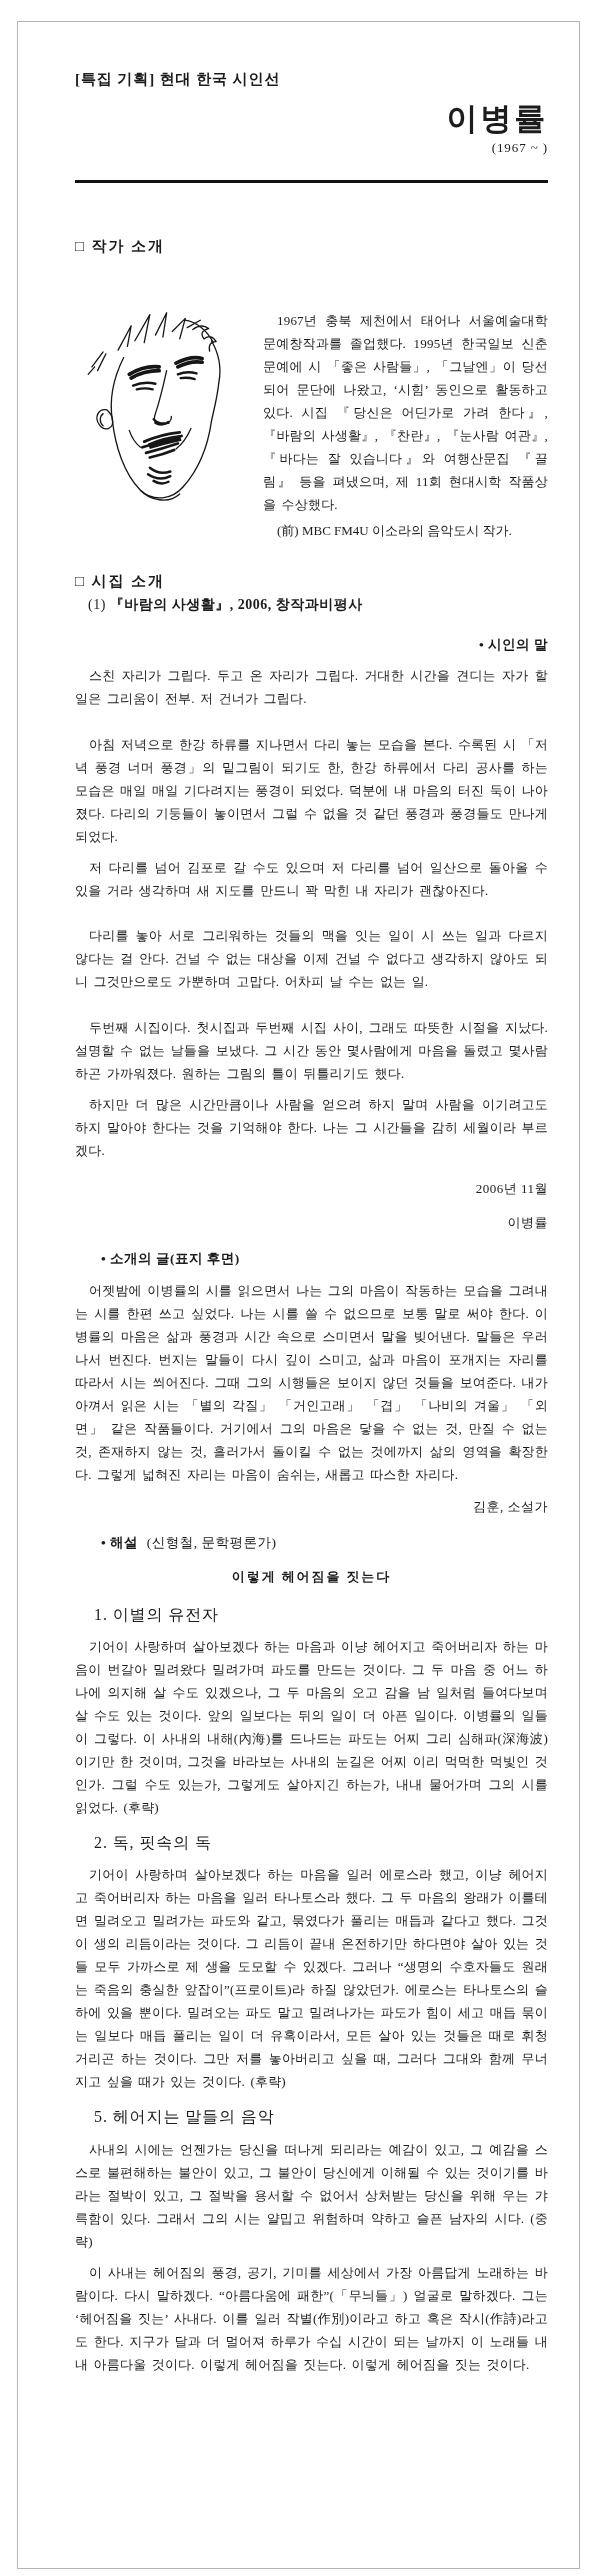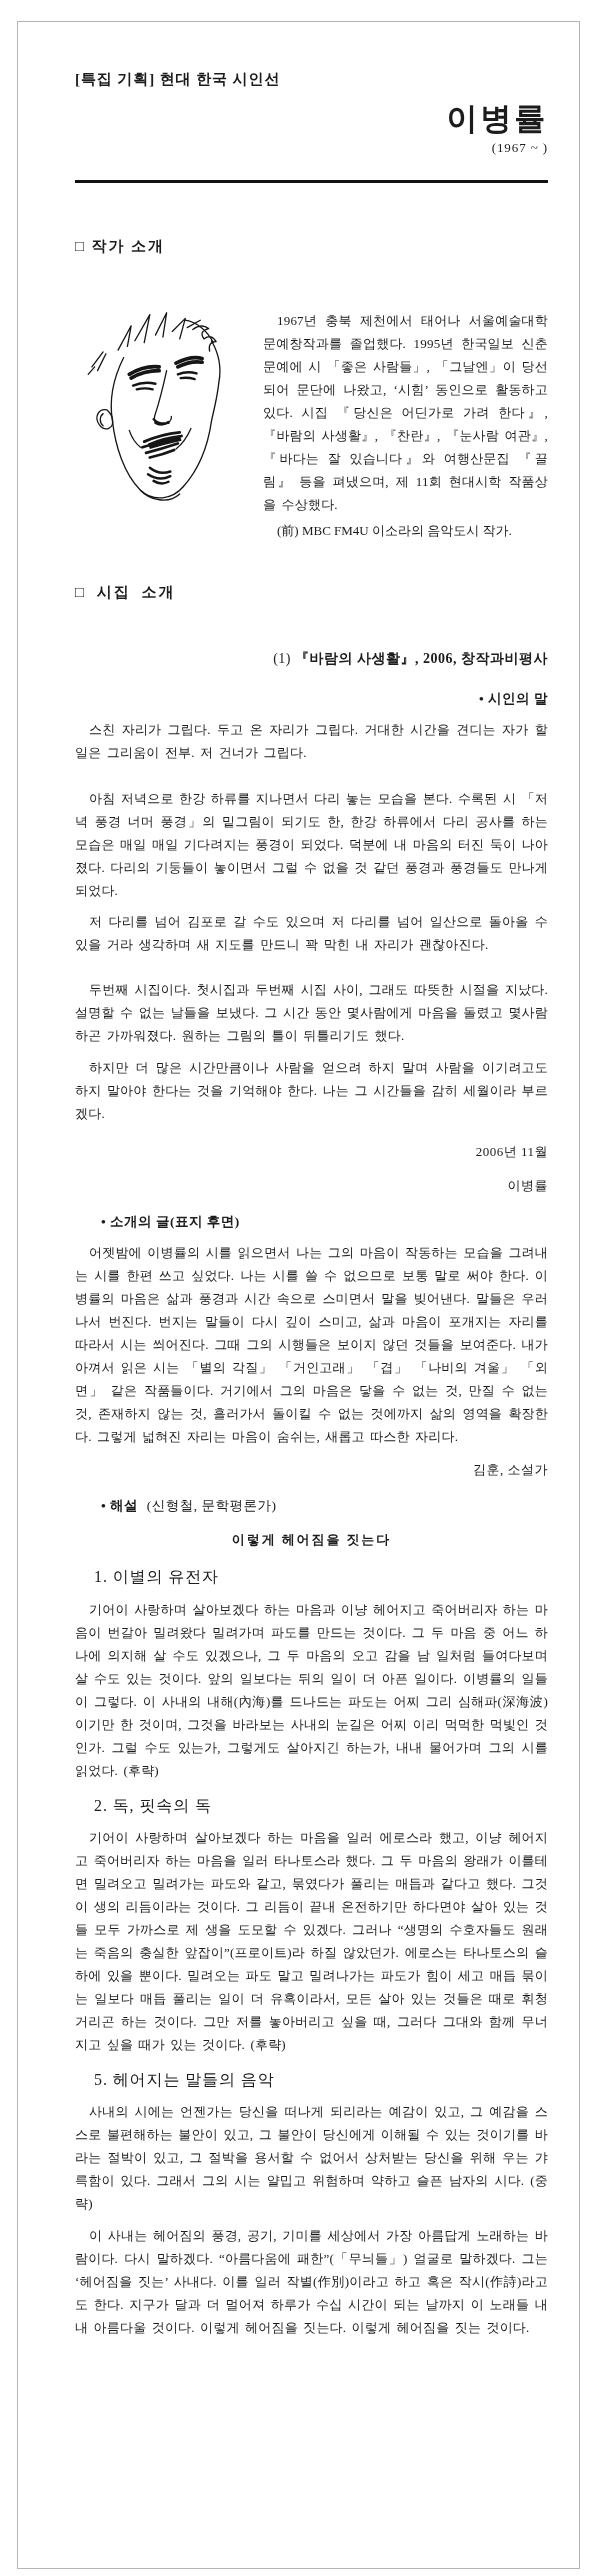--- a/index.html
+++ b/index.html
@@ -56,7 +56,7 @@
     line-height: 22.4px;
   }
   .sec-heading.author { margin-top: 52px; }
-  .sec-heading.books  { margin-top: 41px; font-family: Liberation Mono, monospace; }
+  .sec-heading.books  { margin-top: 28px; }
   .author-row {
     margin-top: 52px;
     display: flex;

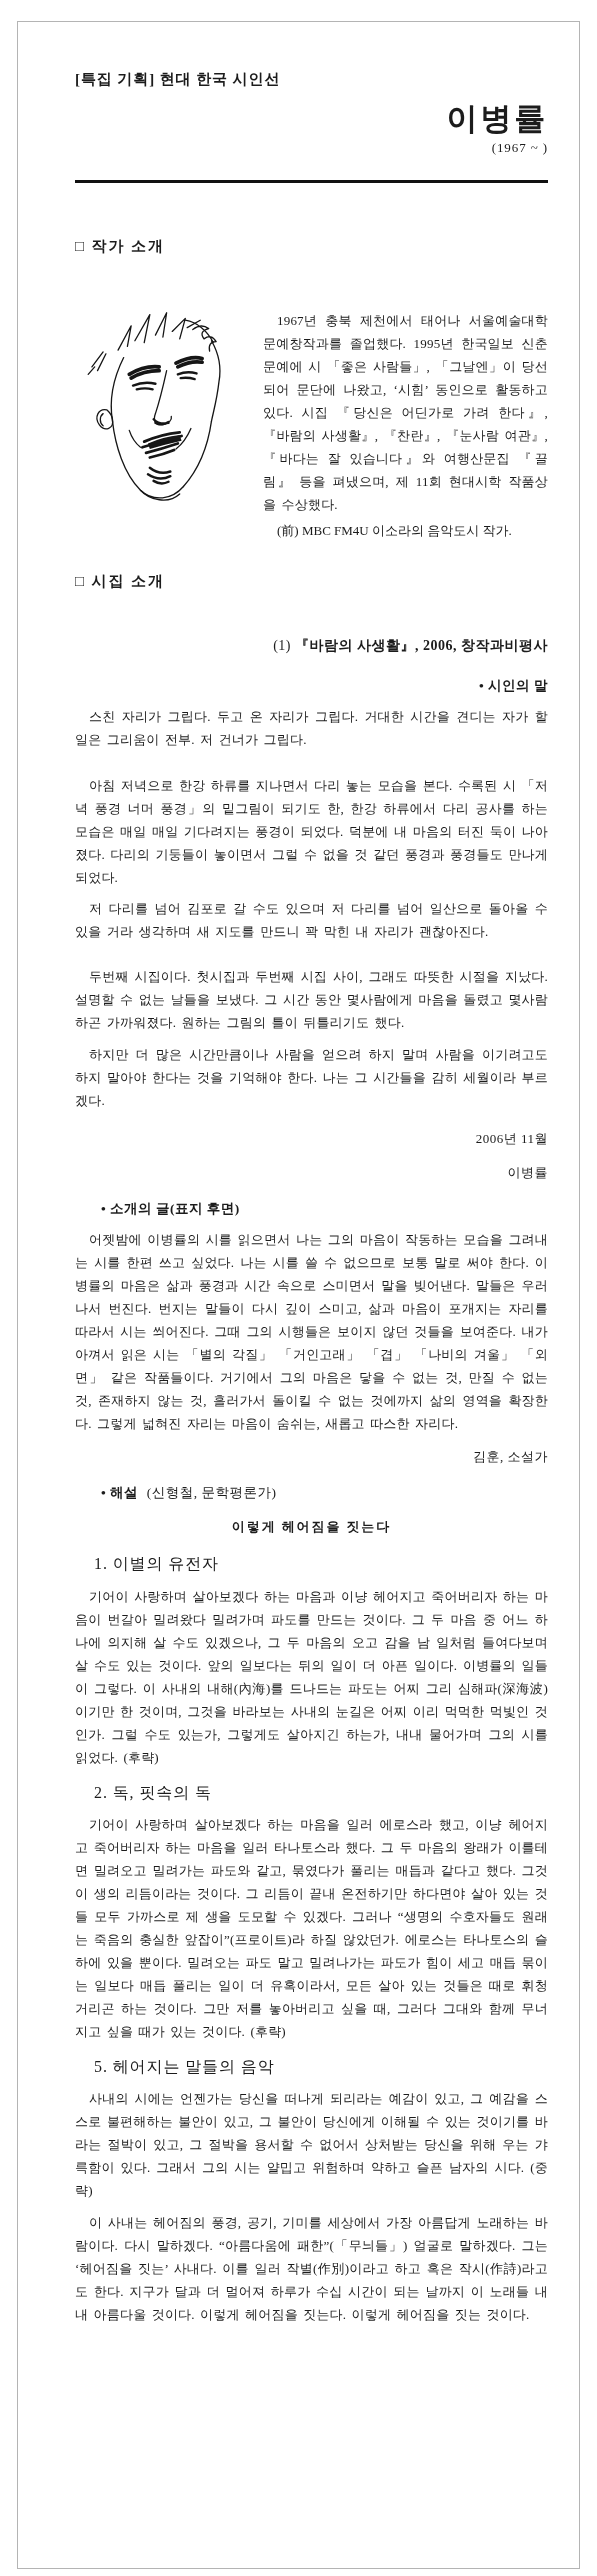--- a/index.html
+++ b/index.html
@@ -82,12 +82,10 @@
   .author-text .para { line-height: 23px; font-size: 13px; }
   .bio-note { margin-top: 3px; text-indent: 14px; font-size: 13px; line-height: 23px; }
   .book-title-line {
-    margin-top: 41px;
     margin-left: 13px;
     font-size: 14px;
     line-height: 23px;
     letter-spacing: 0.5px;
-    text-align: right;
   }
   .book-title-line .num { font-weight: normal; }
   .book-title-line .bt  { font-weight: bold; }

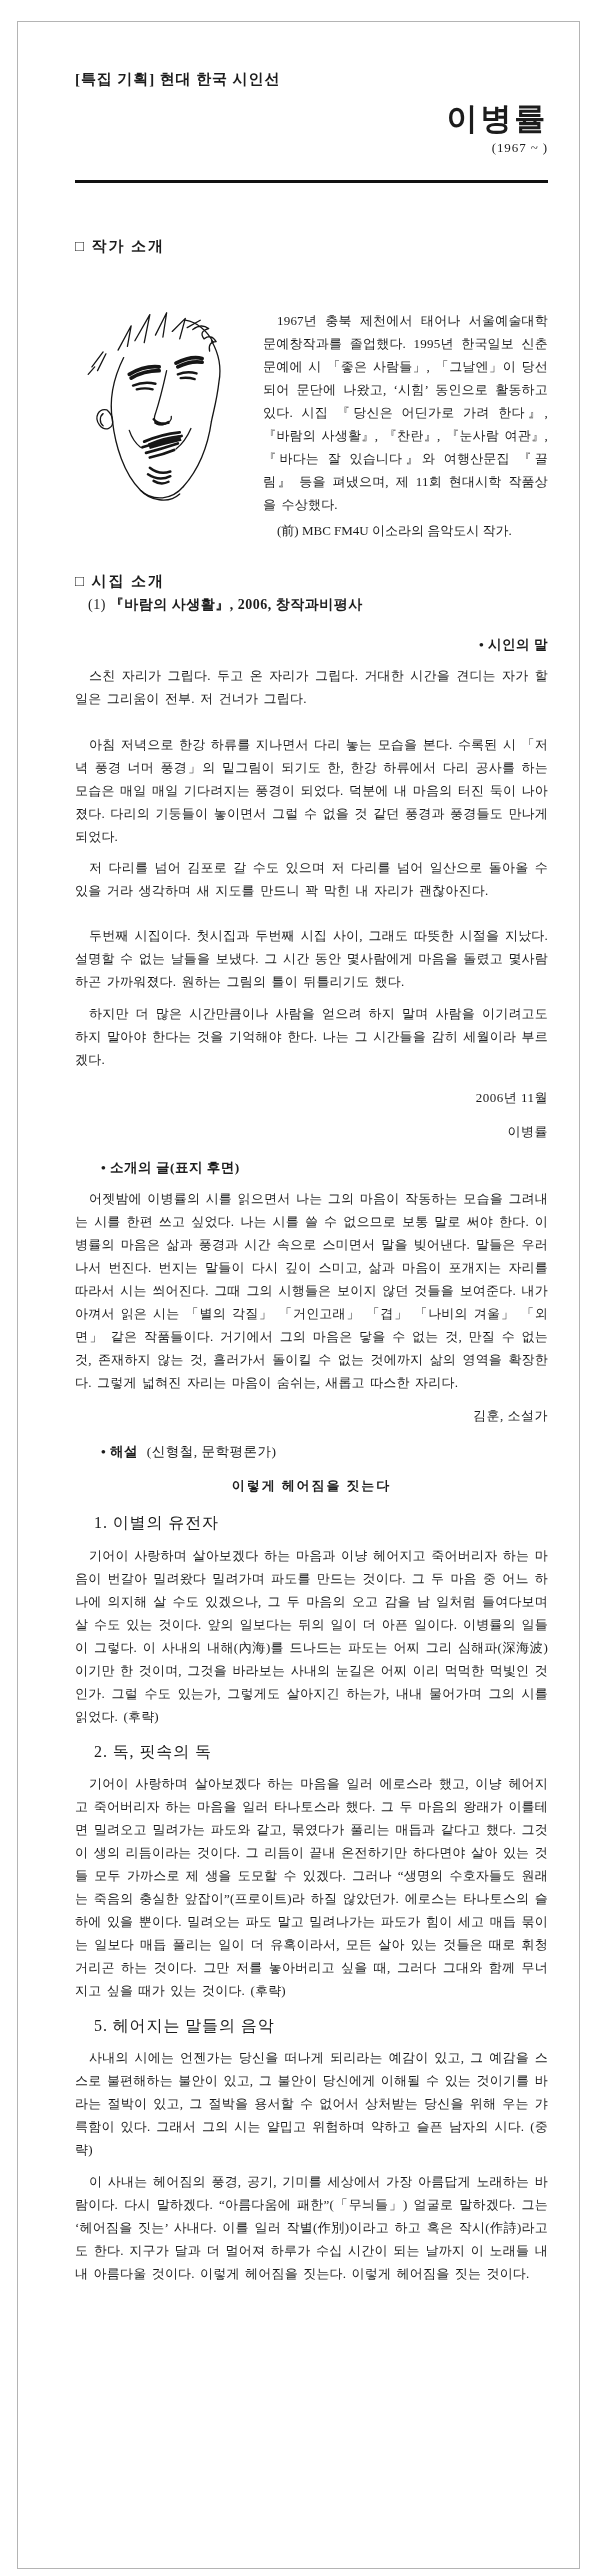--- a/index.html
+++ b/index.html
@@ -196,6 +196,7 @@
     <p class="para gap-s">스친 자리가 그립다. 두고 온 자리가 그립다. 거대한 시간을 견디는 자가 할 일은 그리움이 전부. 저 건너가 그립다.</p>
     <p class="para gap-l">아침 저녁으로 한강 하류를 지나면서 다리 놓는 모습을 본다. 수록된 시 「저녁 풍경 너머 풍경」의 밑그림이 되기도 한, 한강 하류에서 다리 공사를 하는 모습은 매일 매일 기다려지는 풍경이 되었다. 덕분에 내 마음의 터진 둑이 나아졌다. 다리의 기둥들이 놓이면서 그럴 수 없을 것 같던 풍경과 풍경들도 만나게 되었다.</p>
     <p class="para gap-s">저 다리를 넘어 김포로 갈 수도 있으며 저 다리를 넘어 일산으로 돌아올 수 있을 거라 생각하며 새 지도를 만드니 꽉 막힌 내 자리가 괜찮아진다.</p>
+    <p class="para gap-l">다리를 놓아 서로 그리워하는 것들의 맥을 잇는 일이 시 쓰는 일과 다르지 않다는 걸 안다. 건널 수 없는 대상을 이제 건널 수 없다고 생각하지 않아도 되니 그것만으로도 가뿐하며 고맙다. 어차피 날 수는 없는 일.</p>
     <p class="para gap-l">두번째 시집이다. 첫시집과 두번째 시집 사이, 그래도 따뜻한 시절을 지났다. 설명할 수 없는 날들을 보냈다. 그 시간 동안 몇사람에게 마음을 돌렸고 몇사람하곤 가까워졌다. 원하는 그림의 틀이 뒤틀리기도 했다.</p>
     <p class="para gap-s">하지만 더 많은 시간만큼이나 사람을 얻으려 하지 말며 사람을 이기려고도 하지 말아야 한다는 것을 기억해야 한다. 나는 그 시간들을 감히 세월이라 부르겠다.</p>
 

